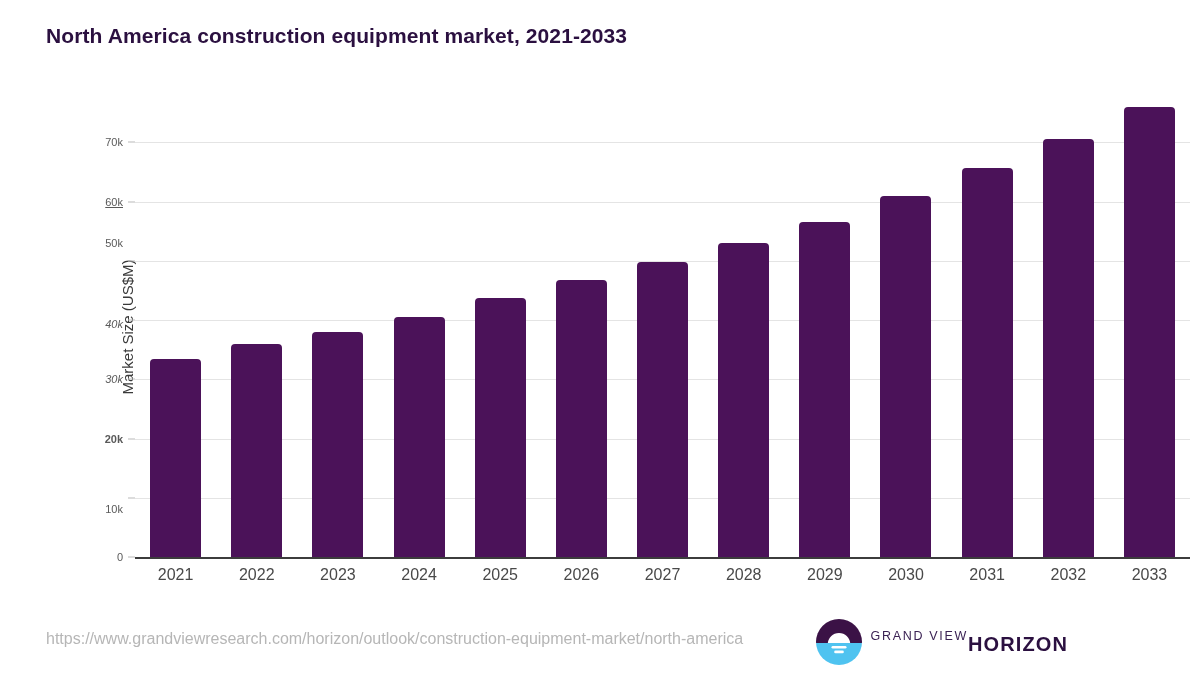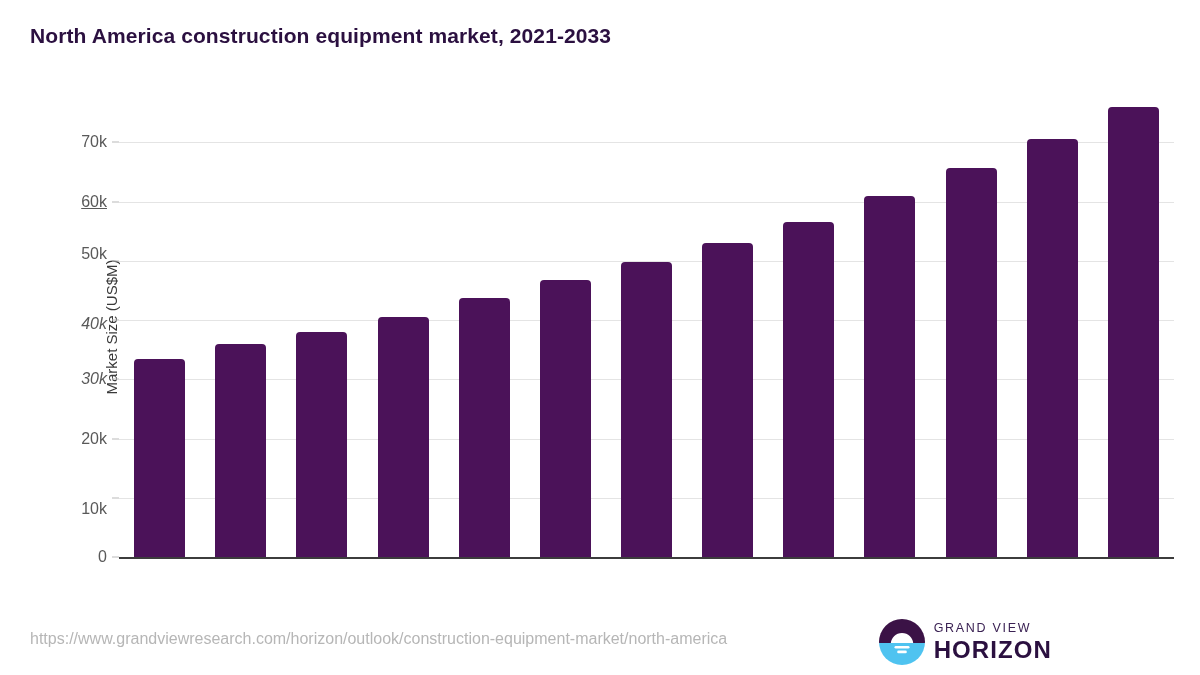--- a/index.html
+++ b/index.html
@@ -17,6 +17,7 @@
     width: 1080px;
     height: 675px;
     background: #ffffff;
+    margin-left: 16px;
   }
 
   

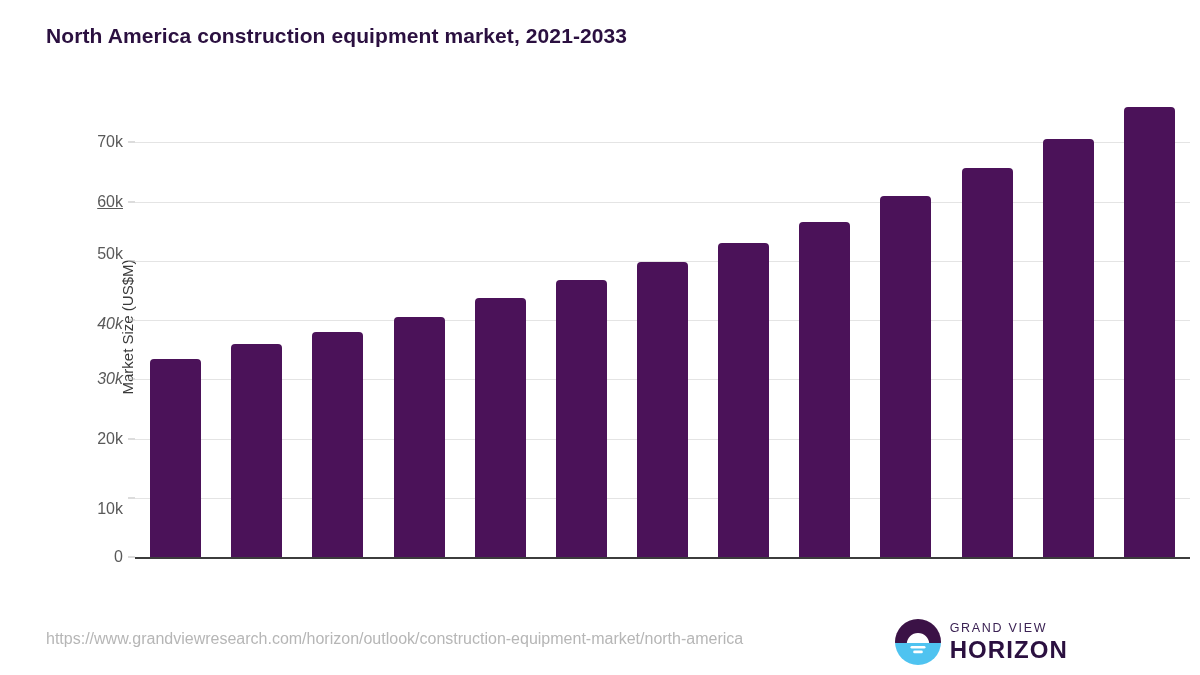--- a/index.html
+++ b/index.html
@@ -66,7 +66,7 @@
     right: 100%;
     margin-right: 12px;
     transform: translateY(-50%);
-    font-size: 16px;
+    font-size: 11px;
     color: #595959;
     white-space: nowrap;
   }

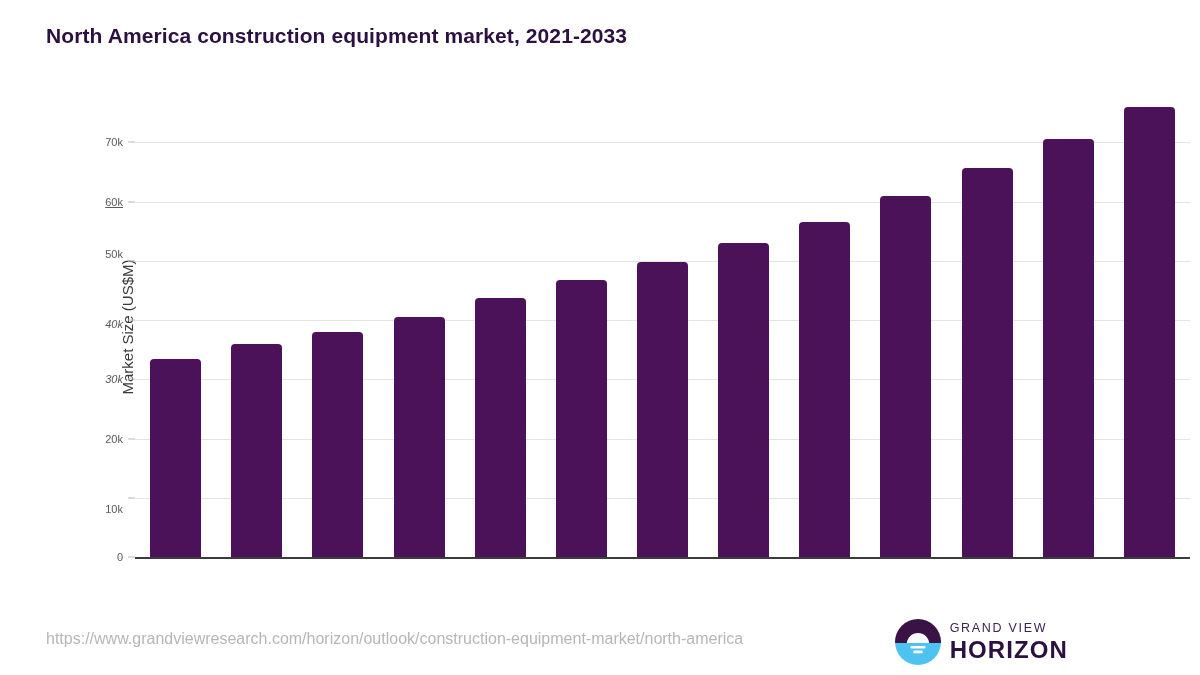--- a/index.html
+++ b/index.html
@@ -212,7 +212,7 @@
         <div class="ytick-mark" style="top: 225.077px;"></div>
         <div class="ytick-label" style="top: 229px; font-style: italic;">40k</div>
         <div class="ytick-mark" style="top: 165.846px;"></div>
-        <div class="ytick-label" style="top: 159px;">50k</div>
+        <div class="ytick-label" style="top: 148px;">50k</div>
         <div class="ytick-mark" style="top: 106.615px;"></div>
         <div class="ytick-label" style="top: 106.615px; text-decoration: underline;">60k</div>
         <div class="ytick-mark" style="top: 47.3846px;"></div>

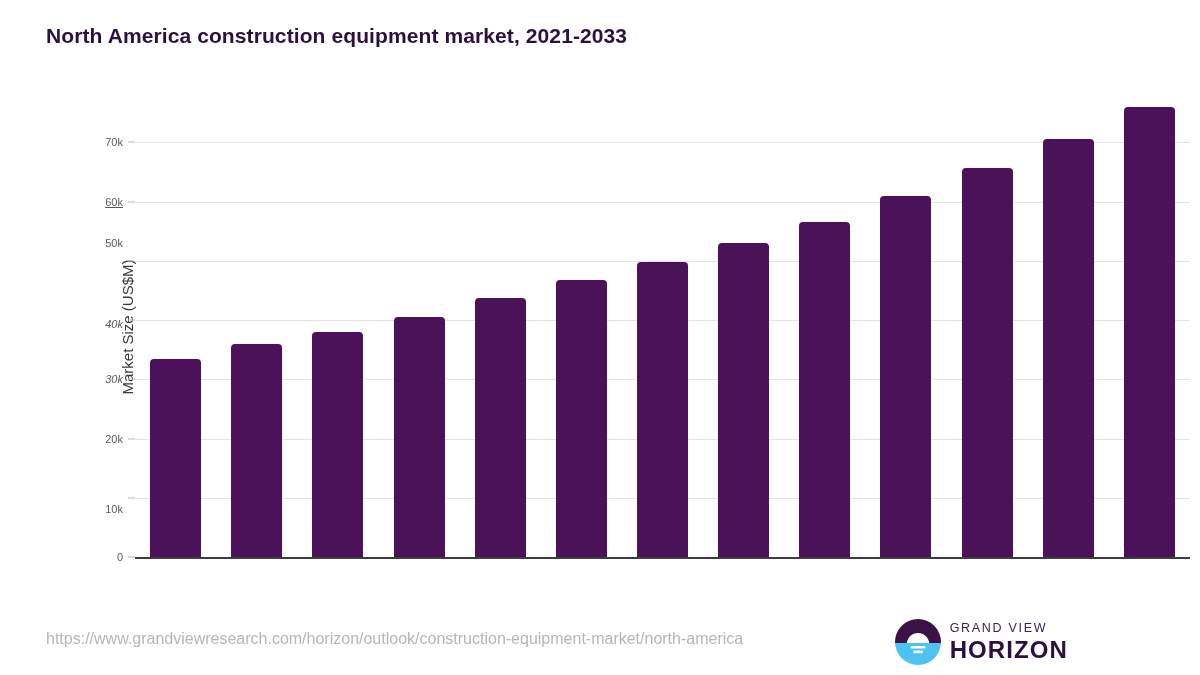--- a/index.html
+++ b/index.html
@@ -206,7 +206,7 @@
         <div class="ytick-mark" style="top: 402.769px;"></div>
         <div class="ytick-label" style="top: 414px;">10k</div>
         <div class="ytick-mark" style="top: 343.538px;"></div>
-        <div class="ytick-label" style="top: 343.538px;">20k</div>
+        <div class="ytick-label" style="top: 343.538px; font-weight: bold;">20k</div>
         <div class="ytick-mark" style="top: 284.308px;"></div>
         <div class="ytick-label" style="top: 284.308px; font-style: italic;">30k</div>
         <div class="ytick-mark" style="top: 225.077px;"></div>

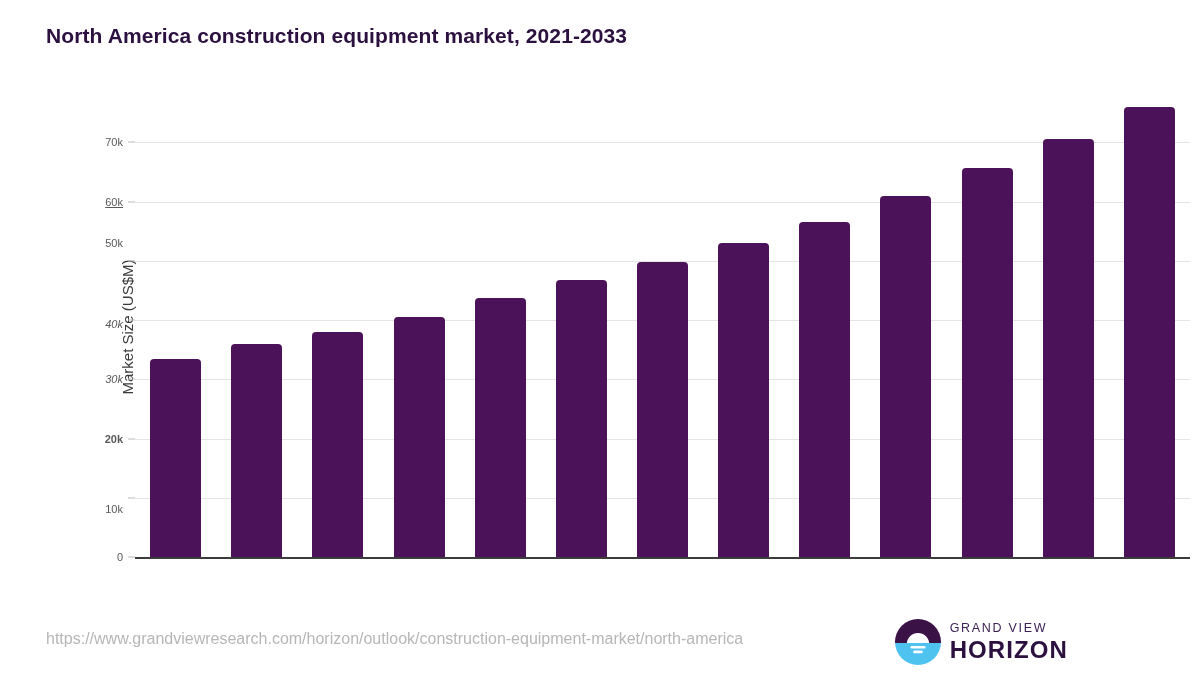--- a/index.html
+++ b/index.html
@@ -264,6 +264,21 @@
     <div id="x-axis-line"></div>
   </div>
 
+  <div id="x-tick-row">
+      <div class="xtick">2021</div>
+      <div class="xtick">2022</div>
+      <div class="xtick">2023</div>
+      <div class="xtick">2024</div>
+      <div class="xtick">2025</div>
+      <div class="xtick">2026</div>
+      <div class="xtick">2027</div>
+      <div class="xtick">2028</div>
+      <div class="xtick">2029</div>
+      <div class="xtick">2030</div>
+      <div class="xtick">2031</div>
+      <div class="xtick">2032</div>
+      <div class="xtick">2033</div>
+    </div>
 
   <div id="source-url">https://www.grandviewresearch.com/horizon/outlook/construction-equipment-market/north-america</div>
 

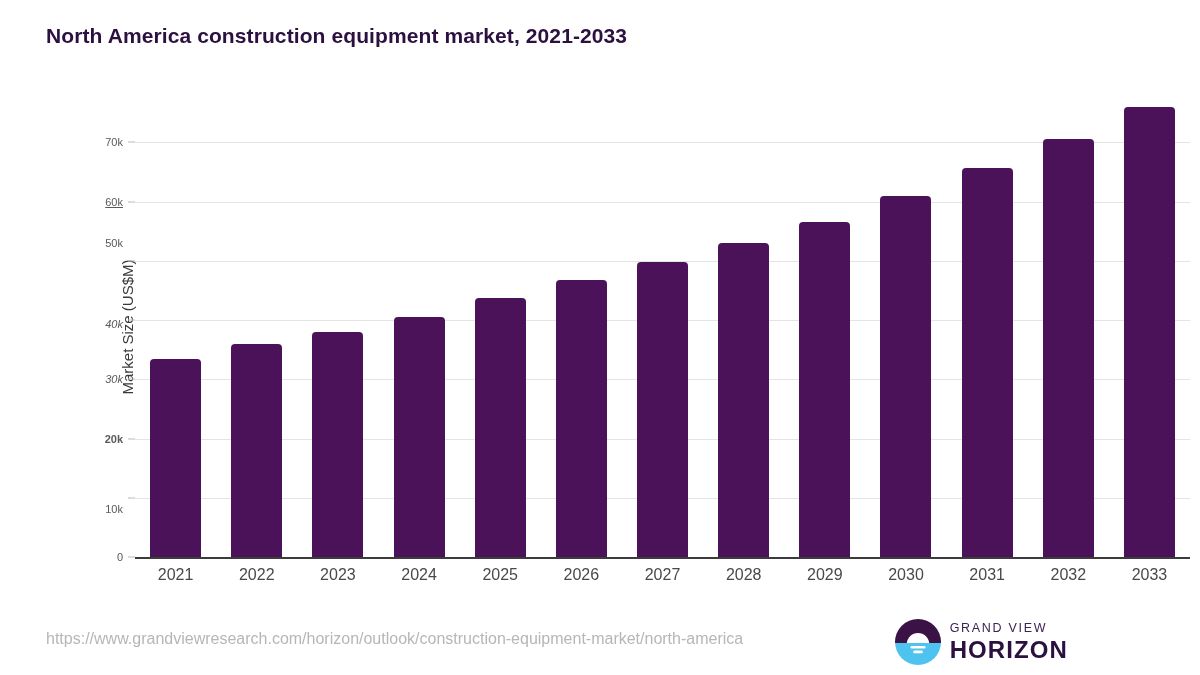--- a/index.html
+++ b/index.html
@@ -160,7 +160,7 @@
 
   #brand-text {
     display: flex;
-    flex-direction: column;
+    flex-direction: row;
     justify-content: flex-start;
     line-height: 1;
   }

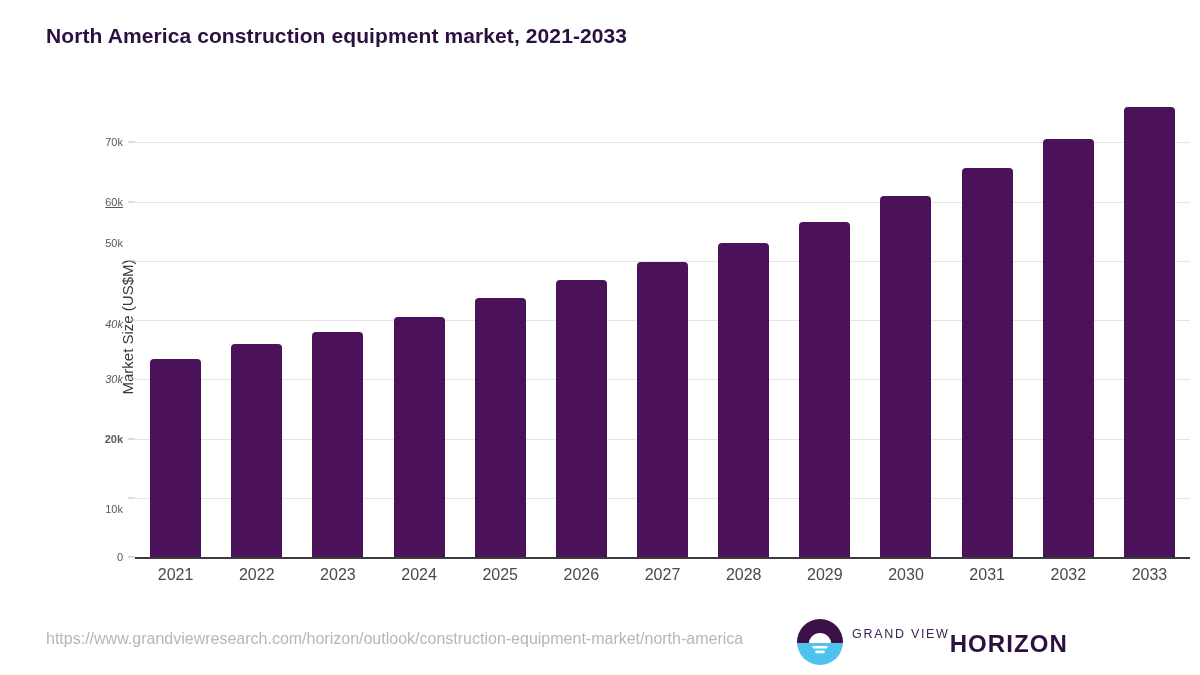--- a/index.html
+++ b/index.html
@@ -173,7 +173,7 @@
   }
 
   #brand-line2 {
-    font-size: 24px;
+    font-size: 20px;
     letter-spacing: 1.1px;
     color: #2B1040;
     font-weight: bold;

